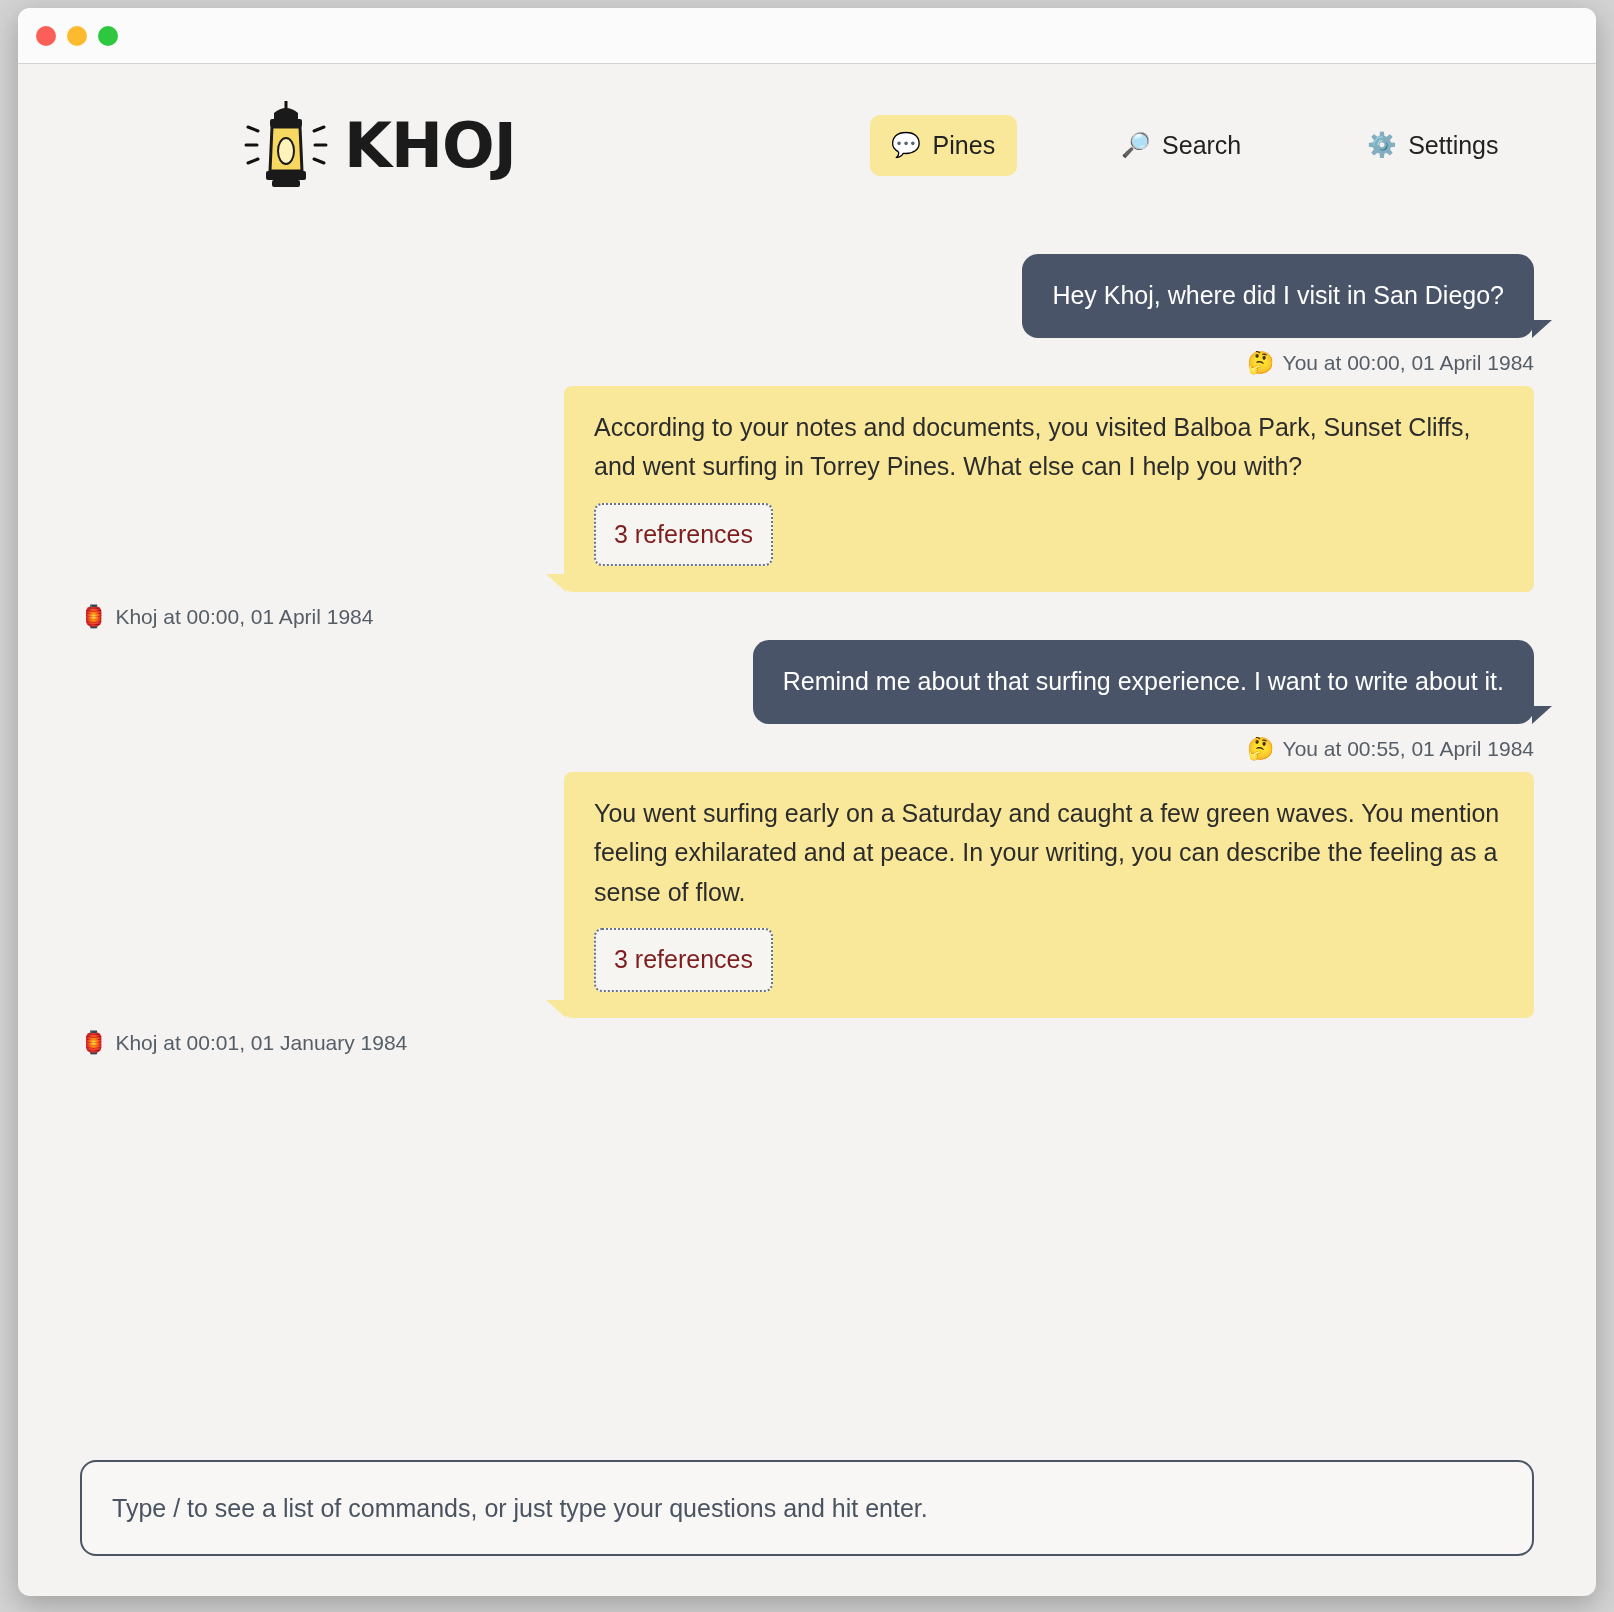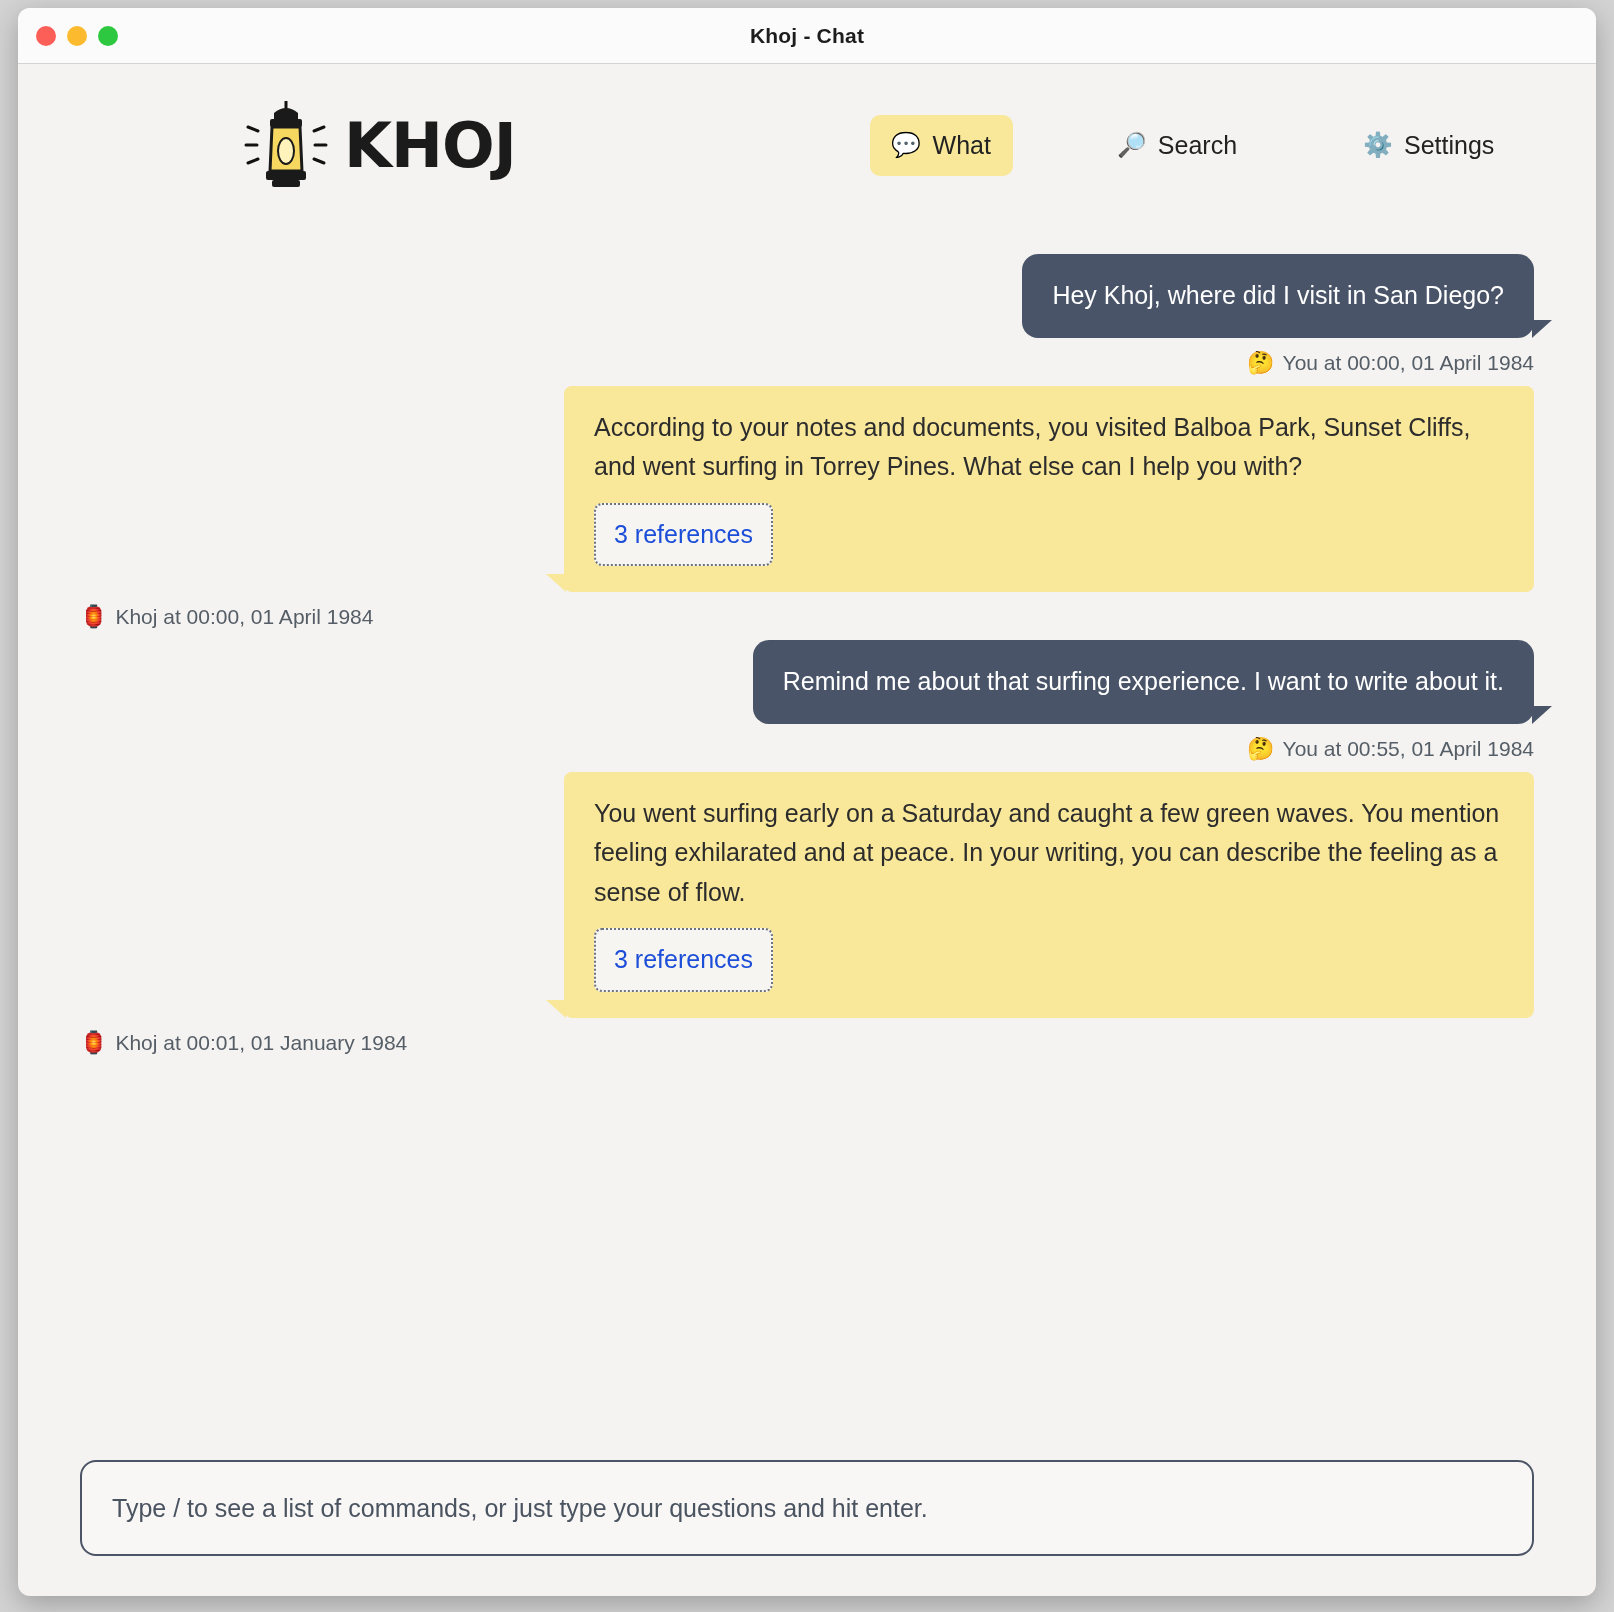--- a/index.html
+++ b/index.html
@@ -216,7 +216,6 @@
         <span class="dot yellow"></span>
         <span class="dot green"></span>
       </div>
-      <div class="title-text">Khoj - Chat</div>
     </div>
 
     <div class="content">

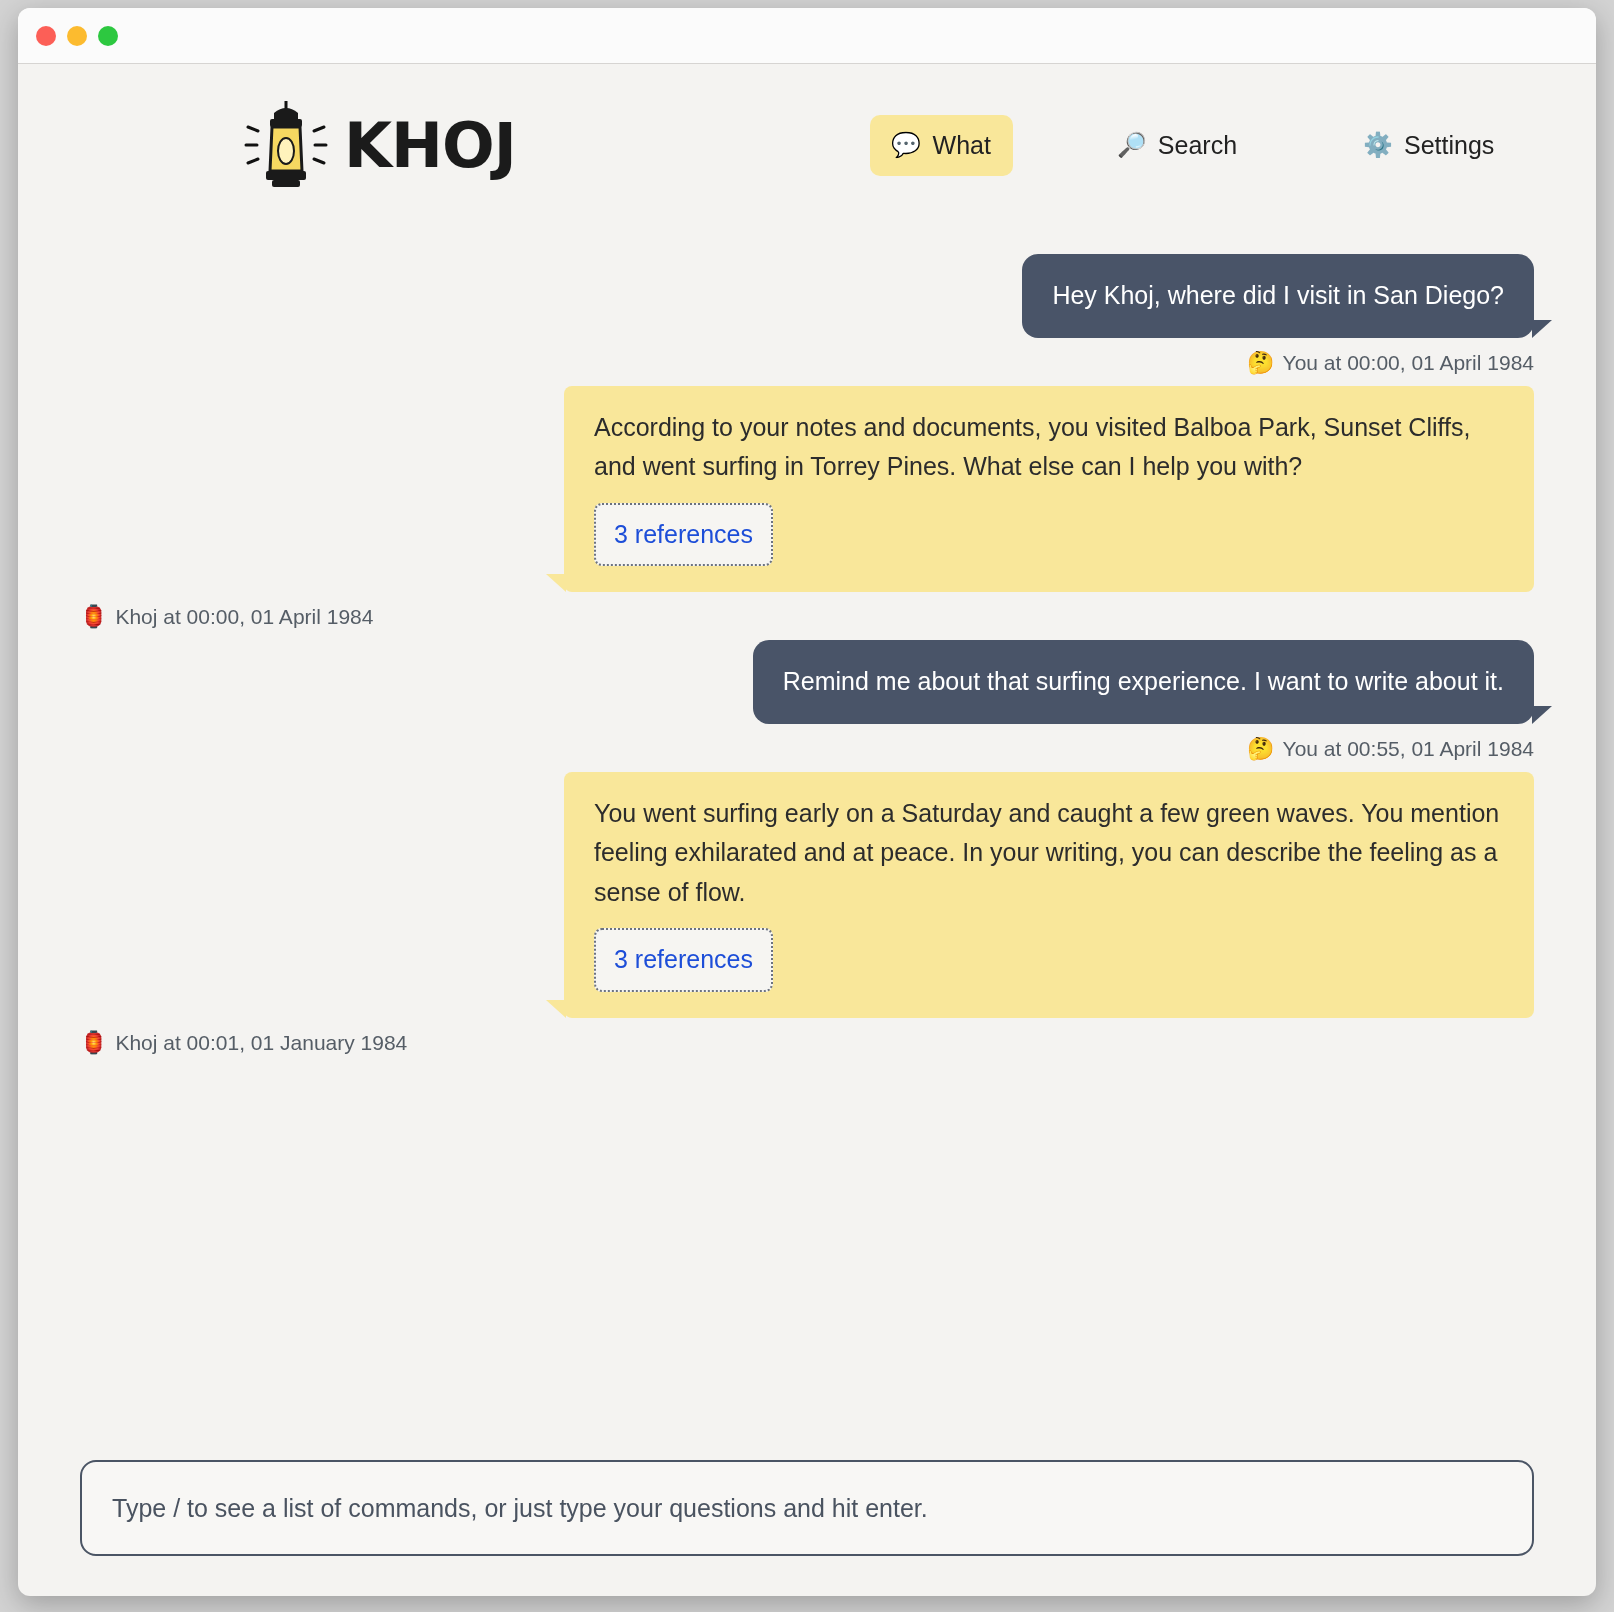--- a/index.html
+++ b/index.html
@@ -247,7 +247,7 @@
         <div class="nav">
           <div class="nav-item active">
             <span class="nav-ico">💬</span>
-            <span>What</span>
+            <span>Pines</span>
           </div>
           <div class="nav-item">
             <span class="nav-ico">🔎</span>

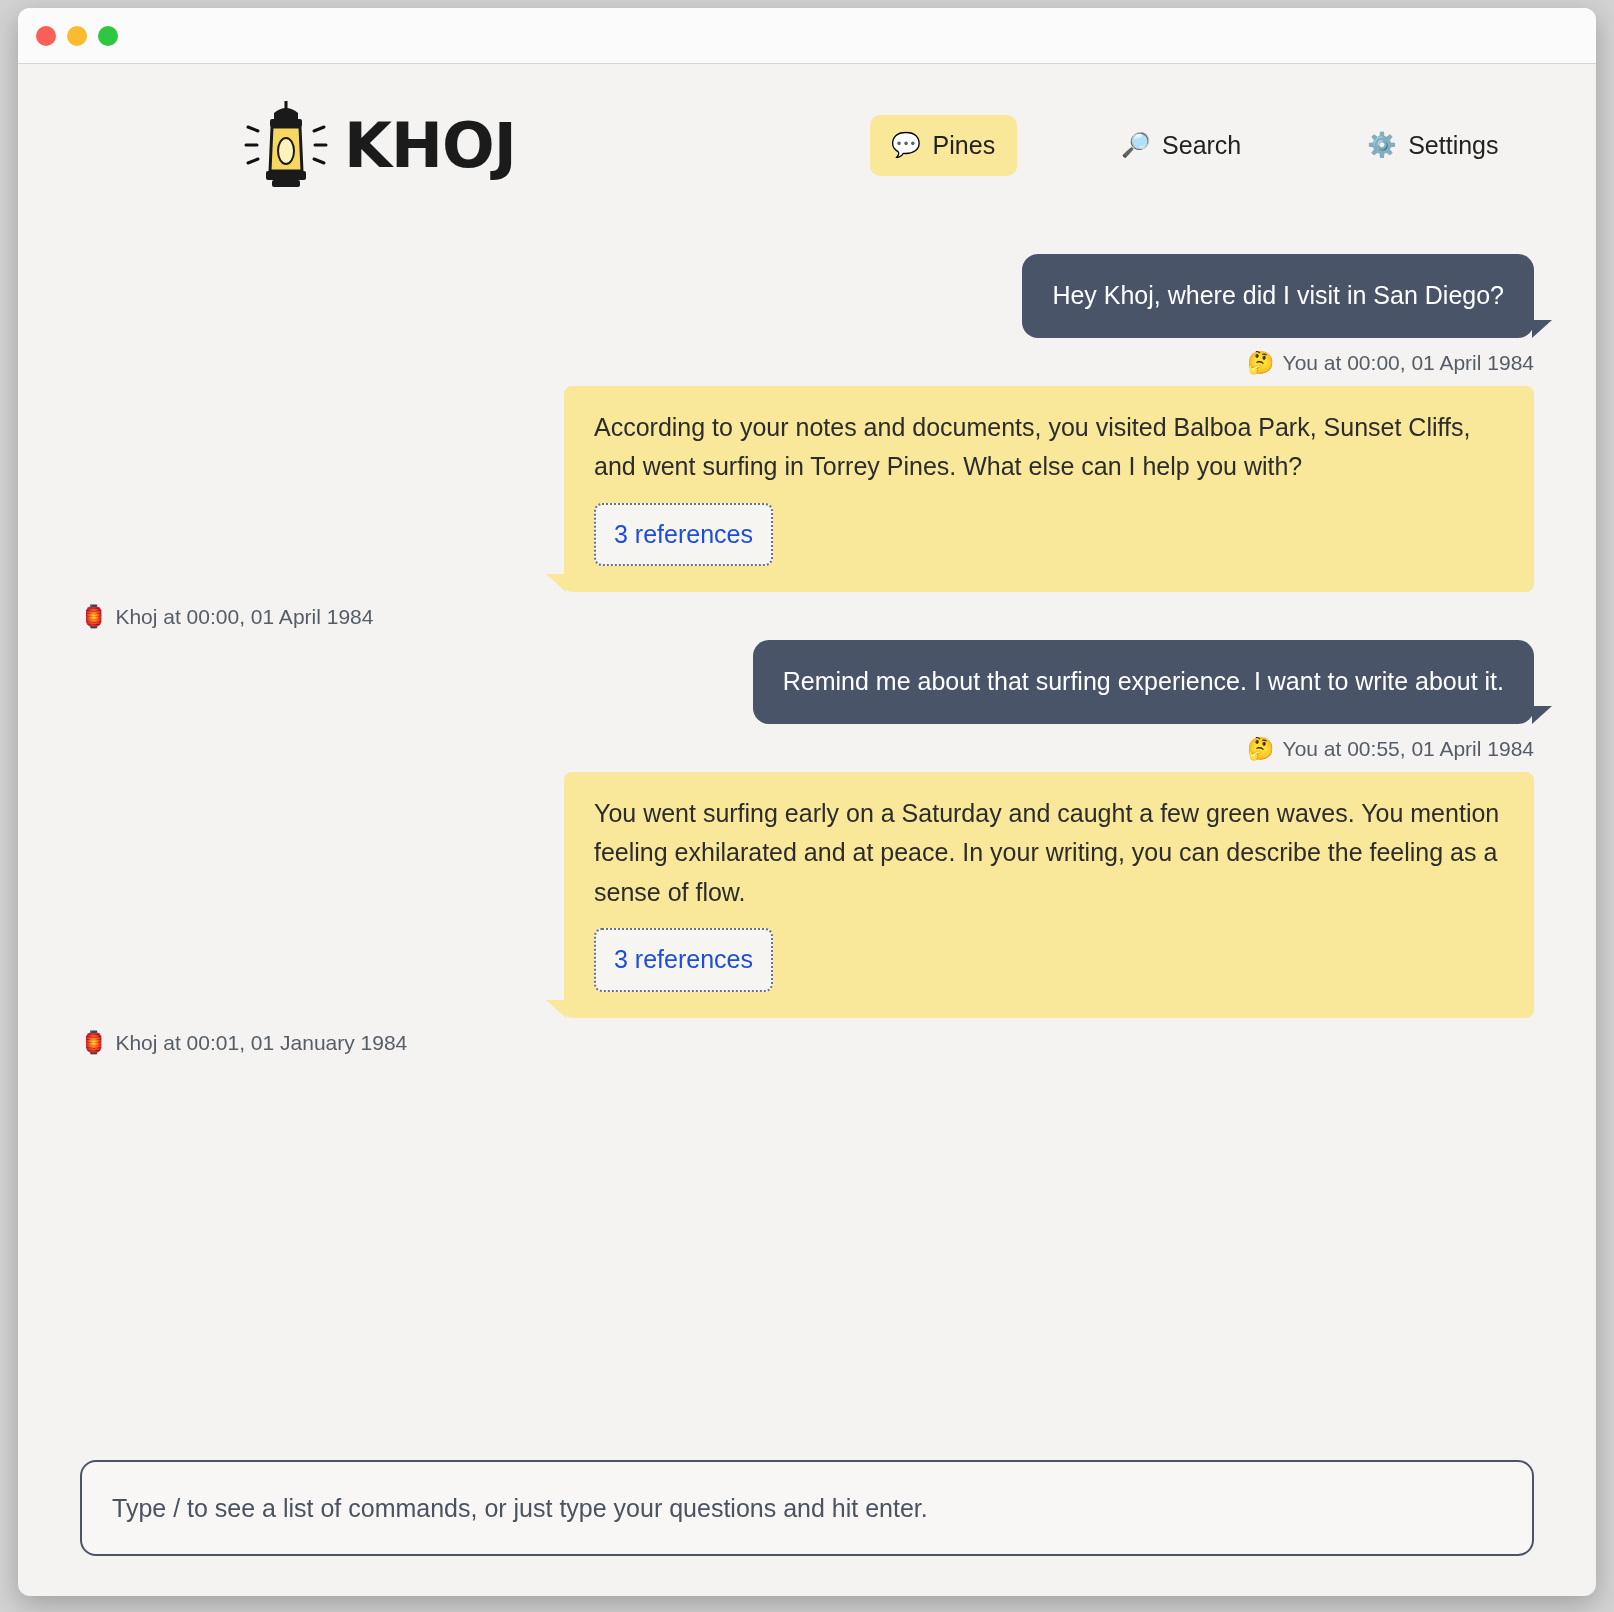--- a/index.html
+++ b/index.html
@@ -171,7 +171,7 @@
     border: 2px dotted #6b7280;
     border-radius: 8px;
     background: #f6f5f2;
-    color: #1d4ed8;
+    color: #7f1d1d;
     font-size: 25px;
     cursor: pointer;
   }

